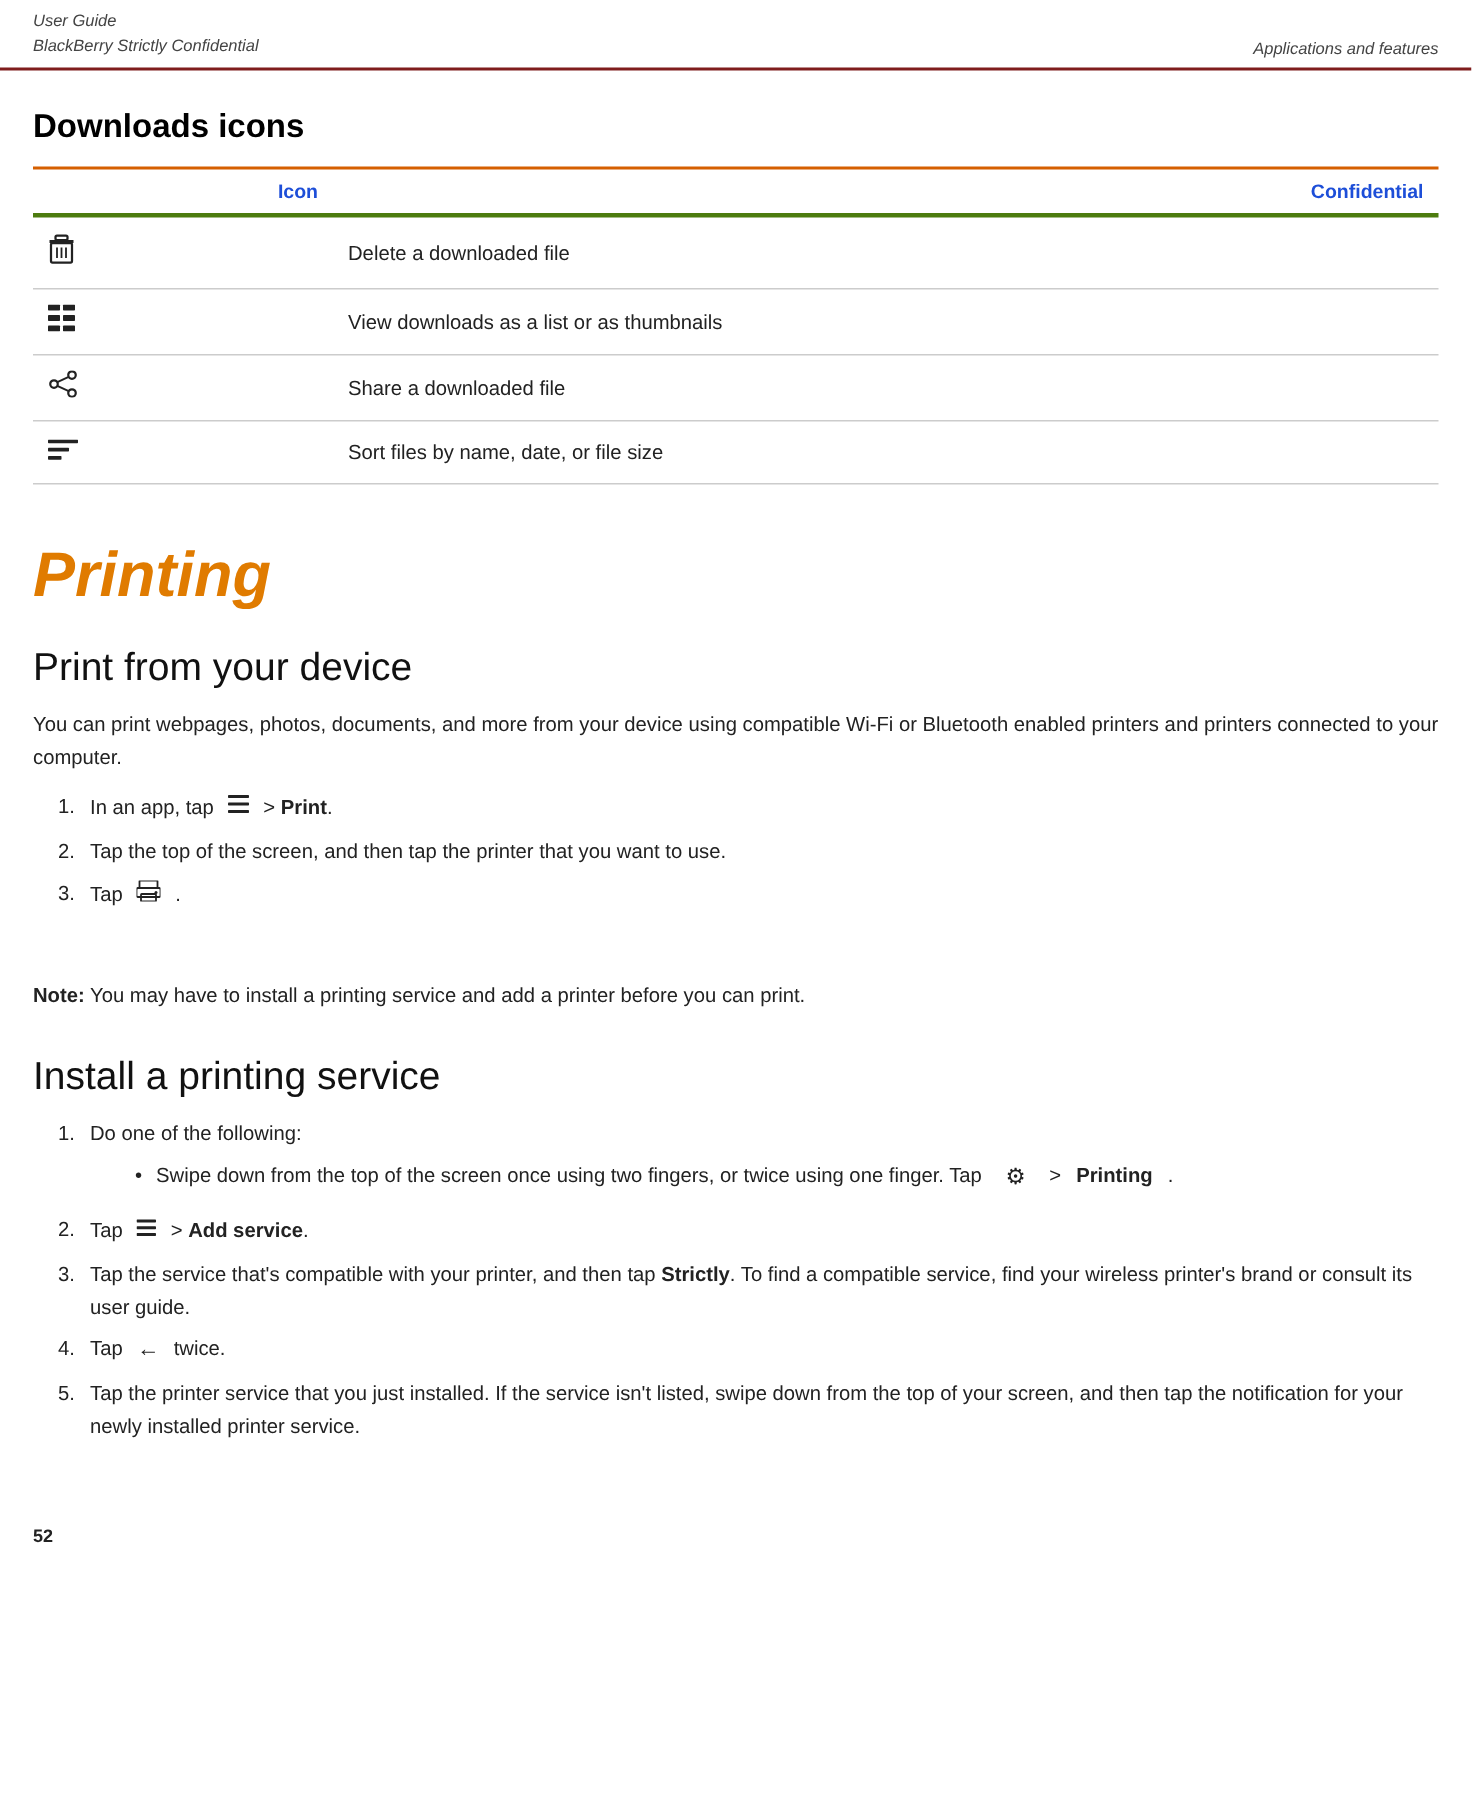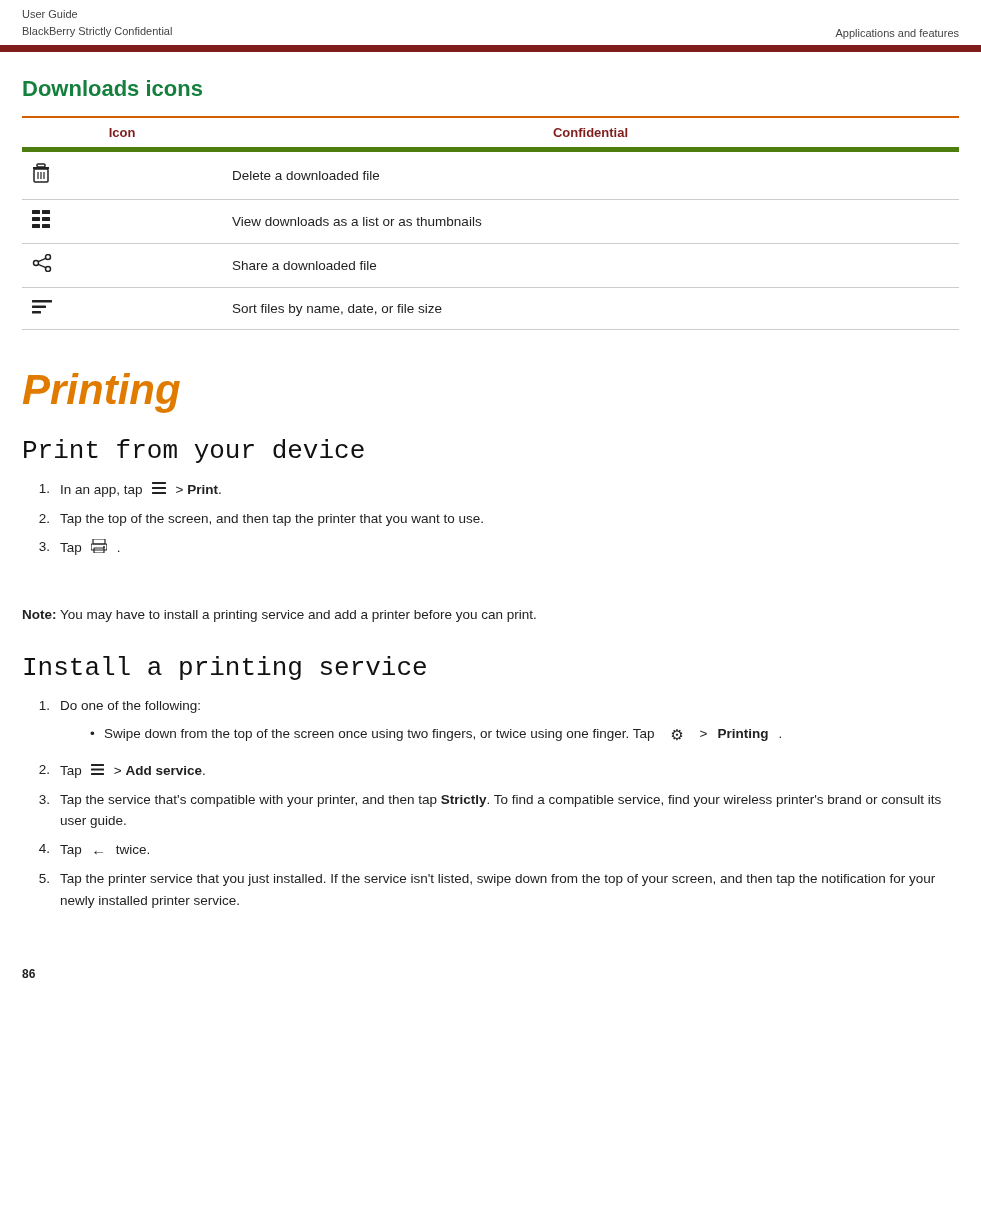--- a/index.html
+++ b/index.html
@@ -18,7 +18,8 @@
       padding: 6px 22px;
       font-size: 11px;
       color: #444;
-      border-bottom: 7px solid #7f1d1d;
+      border-bottom: 2px solid #7f1d1d;
+      font-style: italic;
     }
     .main-content {
       padding: 24px 22px 30px 22px;

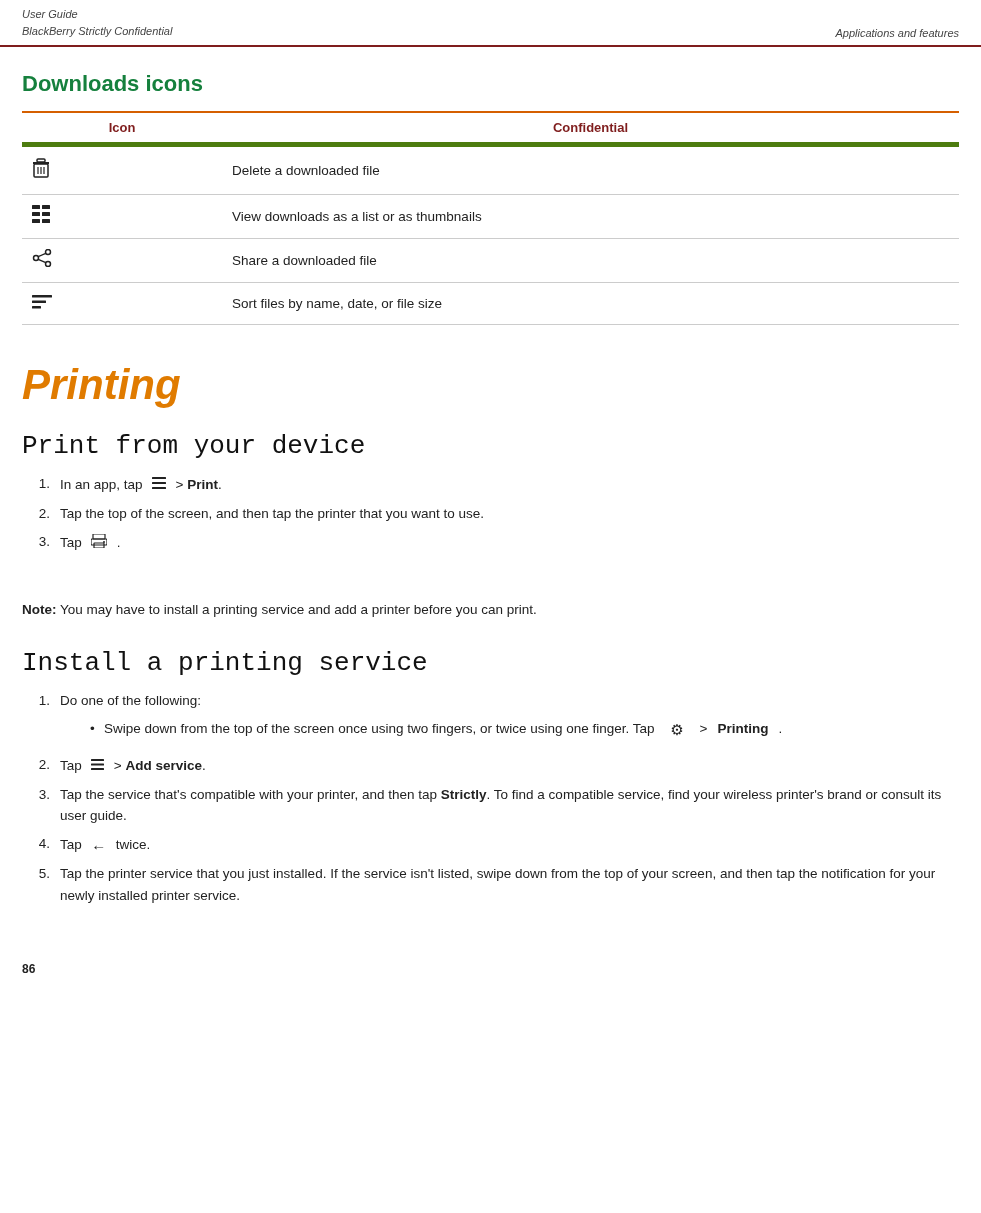--- a/index.html
+++ b/index.html
@@ -27,7 +27,7 @@
     .section-title {
       font-size: 22px;
       font-weight: bold;
-      color: #15803d;
+      color: #000000;
       margin-bottom: 14px;
     }
     .table-container {

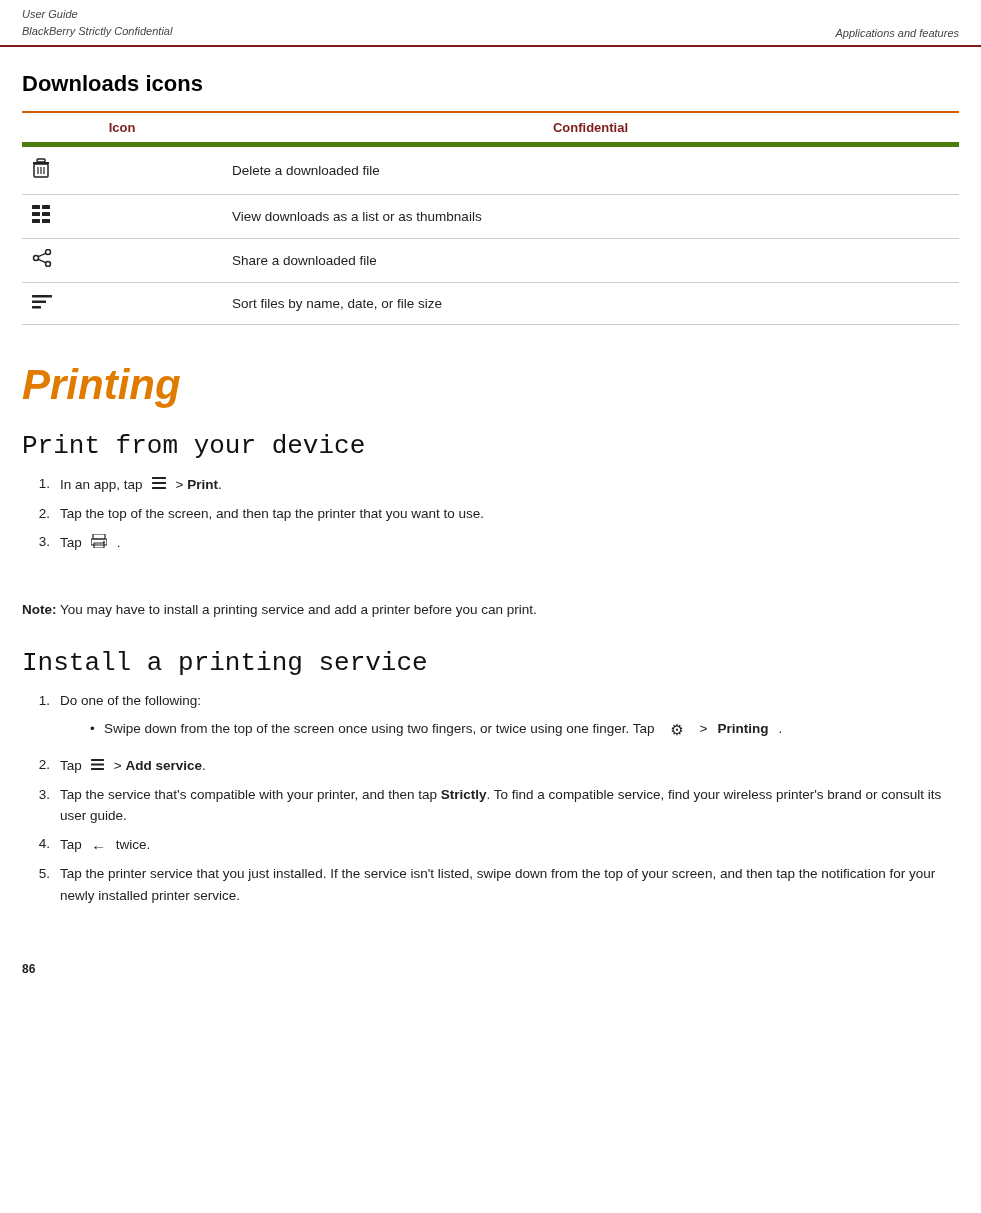--- a/index.html
+++ b/index.html
@@ -36,13 +36,13 @@
       margin-bottom: 36px;
     }
     .table-container th {
-      text-align: center;
+      text-align: right;
       font-size: 13px;
       font-weight: bold;
-      color: #7f1d1d;
+      color: #1d4ed8;
       padding: 7px 10px;
       border-top: 2px solid #d55f00;
-      border-bottom: 5px solid #4d7c0f;
+      border-bottom: 3px solid #4d7c0f;
       background: #fff;
     }
     .table-container td {

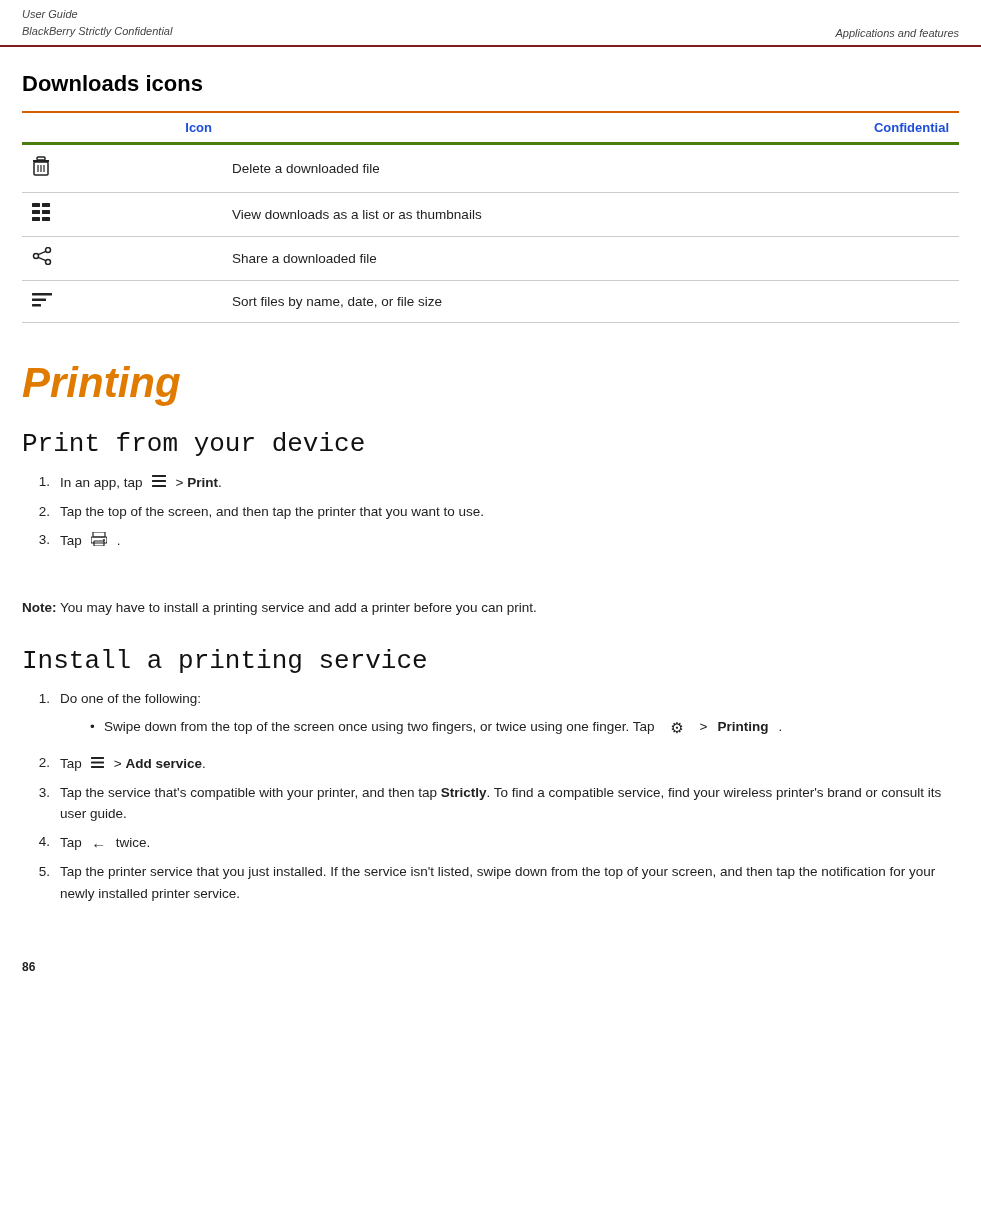--- a/index.html
+++ b/index.html
@@ -75,7 +75,6 @@
       font-weight: normal;
       color: #111;
       margin-bottom: 12px;
-      font-family: Liberation Mono, monospace;
     }
     .body-text {
       font-size: 13.5px;

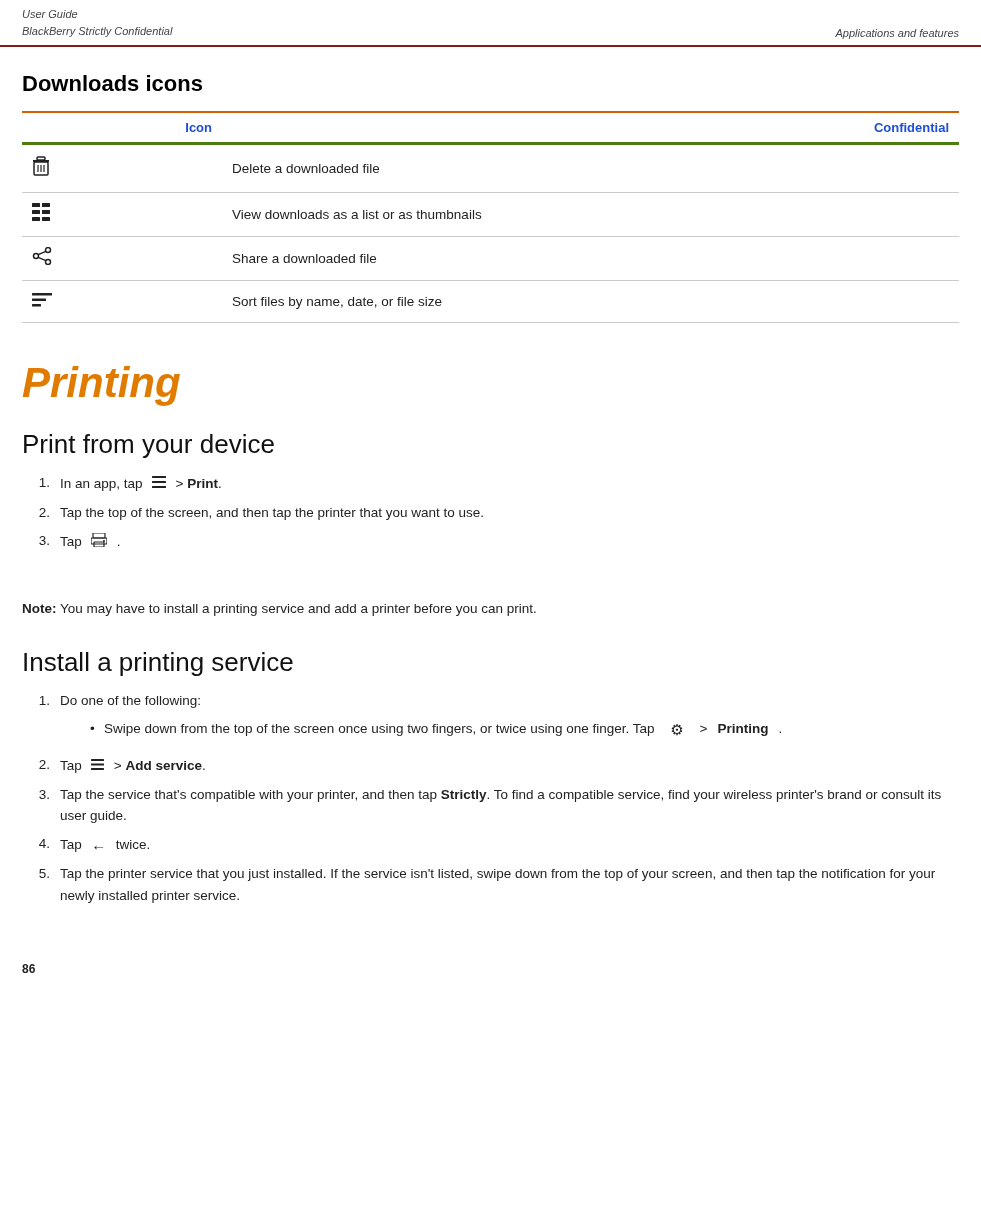--- a/index.html
+++ b/index.html
@@ -252,6 +252,7 @@
 
     <div>
       <h2 class="subsection-title">Print from your device</h2>
+      <p class="body-text">You can print webpages, photos, documents, and more from your device using compatible Wi-Fi or Bluetooth enabled printers and printers connected to your computer.</p>
 
       <ol class="ordered-list">
         <li>

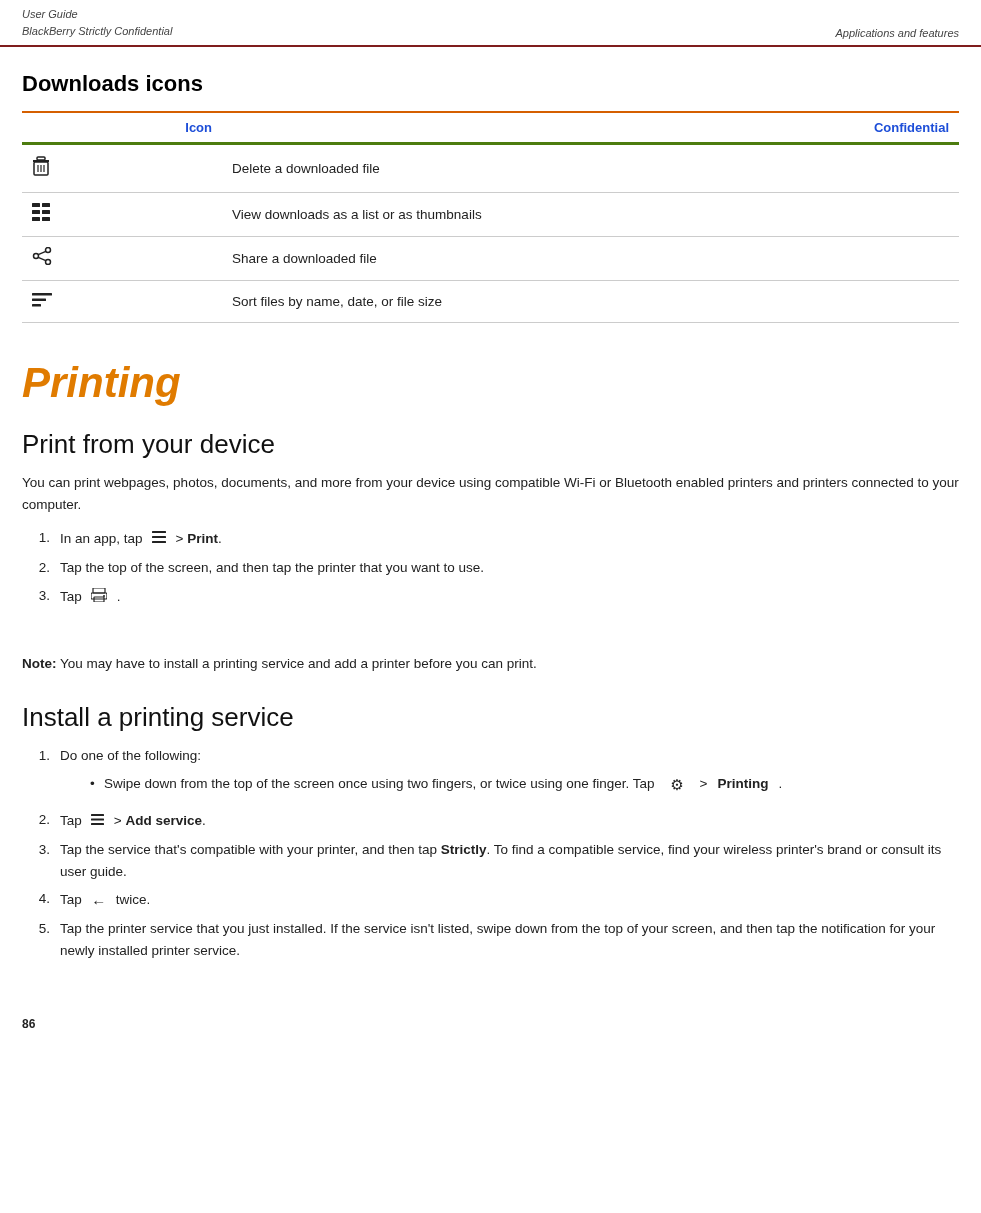--- a/index.html
+++ b/index.html
@@ -357,7 +357,7 @@
 </div>
 
 <div class="footer-bar">
-  <span class="page-num">86</span>
+  <span class="page-num">52</span>
 </div>
 
 </body></html>

